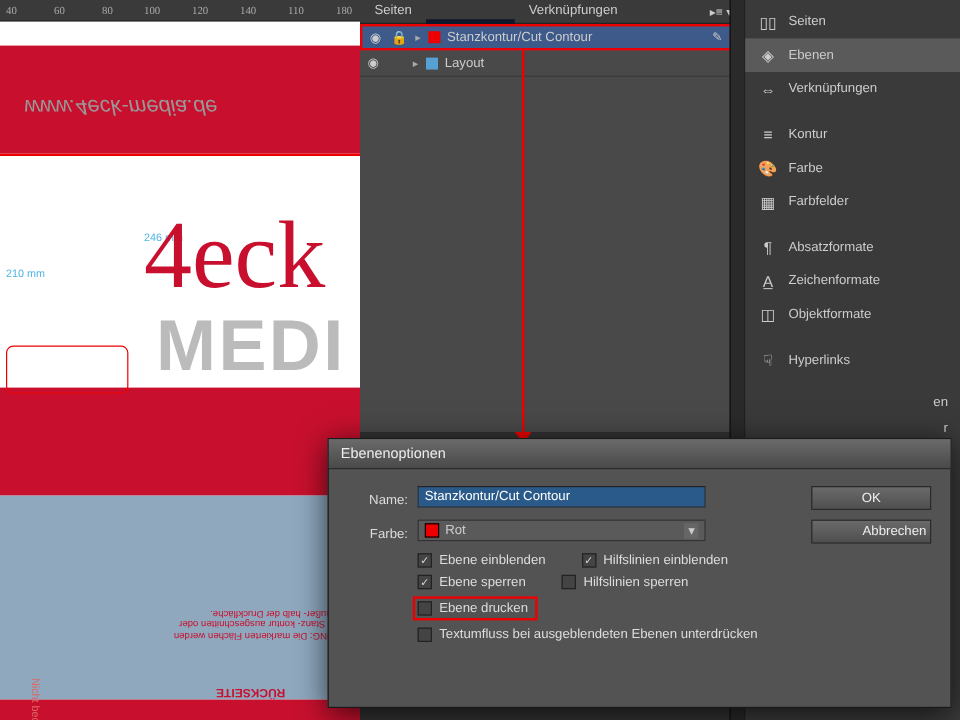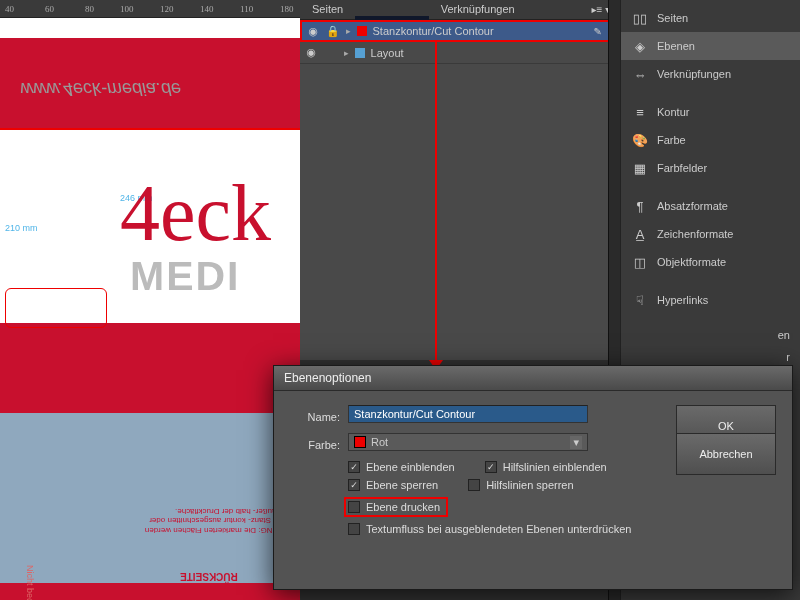--- a/index.html
+++ b/index.html
@@ -14,7 +14,7 @@
     .doc-red-top { position: absolute; top: 20px; left: 0; right: 0; height: 90px; background: #c8102e; }
     .doc-url { position: absolute; top: 60px; left: 20px; color: #999; font-size: 18px; font-style: italic; transform: scaleY(-1); }
     .doc-logo { position: absolute; top: 150px; left: 120px; font-size: 80px; font-weight: 300; color: #c8102e; font-family: Georgia, serif; }
-    .doc-media { position: absolute; top: 235px; left: 130px; font-size: 41px; font-weight: 700; color: #bbb; letter-spacing: 2px; }
+    .doc-media { position: absolute; top: 235px; left: 130px; font-size: 60px; font-weight: 700; color: #bbb; letter-spacing: 2px; }
     .doc-red-mid { position: absolute; top: 305px; left: 0; right: 0; height: 90px; background: #c8102e; }
     .doc-blue { position: absolute; top: 395px; left: 0; right: 0; height: 170px; background: #8fa8be; }
     .doc-red-bot { position: absolute; top: 565px; left: 0; right: 0; height: 40px; background: #c8102e; }

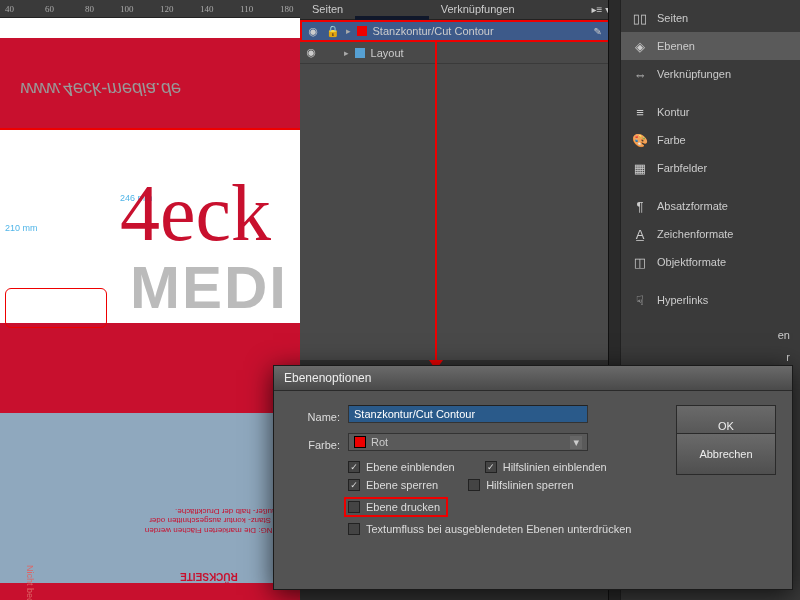--- a/index.html
+++ b/index.html
@@ -62,7 +62,7 @@
     .dlg-select { background: #5a5a5a; border: 1px solid #333; padding: 2px 5px; width: 240px; display: flex; align-items: center; gap: 5px; font-size: 11px; position: relative; }
     .dlg-select::after { content: "▾"; position: absolute; right: 5px; background: #666; padding: 0 3px; }
     .color-chip { width: 12px; height: 12px; background: #e00; border: 1px solid #000; }
-    .dlg-btn { position: absolute; right: 16px; width: 100px; padding: 14px; background: linear-gradient(#6a6a6a,#4f4f4f); border: 1px solid #2a2a2a; text-align: center; color: #eee; font-size: 11px; cursor: pointer; }
+    .dlg-btn { position: absolute; right: 16px; width: 100px; padding: 3px; background: linear-gradient(#6a6a6a,#4f4f4f); border: 1px solid #2a2a2a; text-align: center; color: #eee; font-size: 11px; cursor: pointer; }
     .dlg-btn.ok { top: 14px; }
     .dlg-btn.cancel { top: 42px; }
     .checks { margin-left: 58px; margin-top: 4px; }

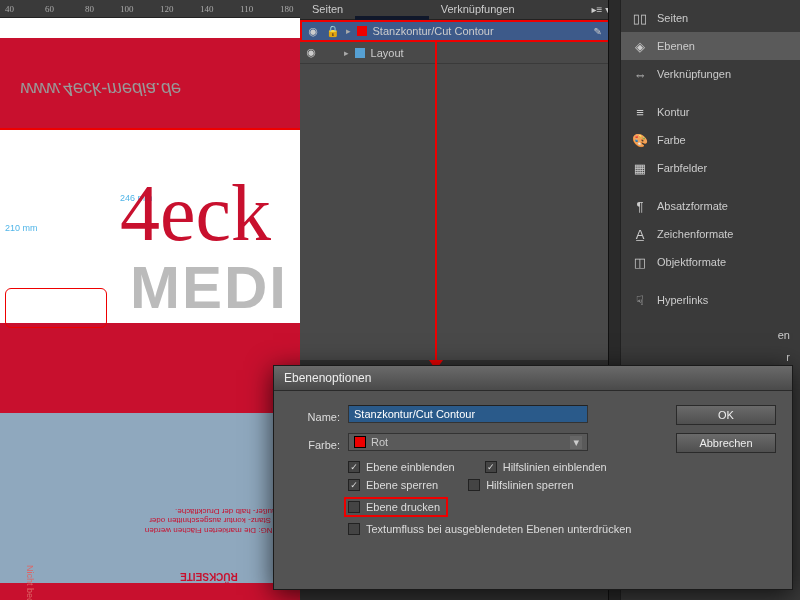--- a/index.html
+++ b/index.html
@@ -64,7 +64,7 @@
     .color-chip { width: 12px; height: 12px; background: #e00; border: 1px solid #000; }
     .dlg-btn { position: absolute; right: 16px; width: 100px; padding: 3px; background: linear-gradient(#6a6a6a,#4f4f4f); border: 1px solid #2a2a2a; text-align: center; color: #eee; font-size: 11px; cursor: pointer; }
     .dlg-btn.ok { top: 14px; }
-    .dlg-btn.cancel { top: 42px; }
+    .dlg-btn.cancel { top: 42px; text-align: right; }
     .checks { margin-left: 58px; margin-top: 4px; }
     .check-row { display: flex; gap: 30px; margin-bottom: 6px; }
     .check { display: flex; align-items: center; gap: 6px; font-size: 11px; color: #ddd; }

